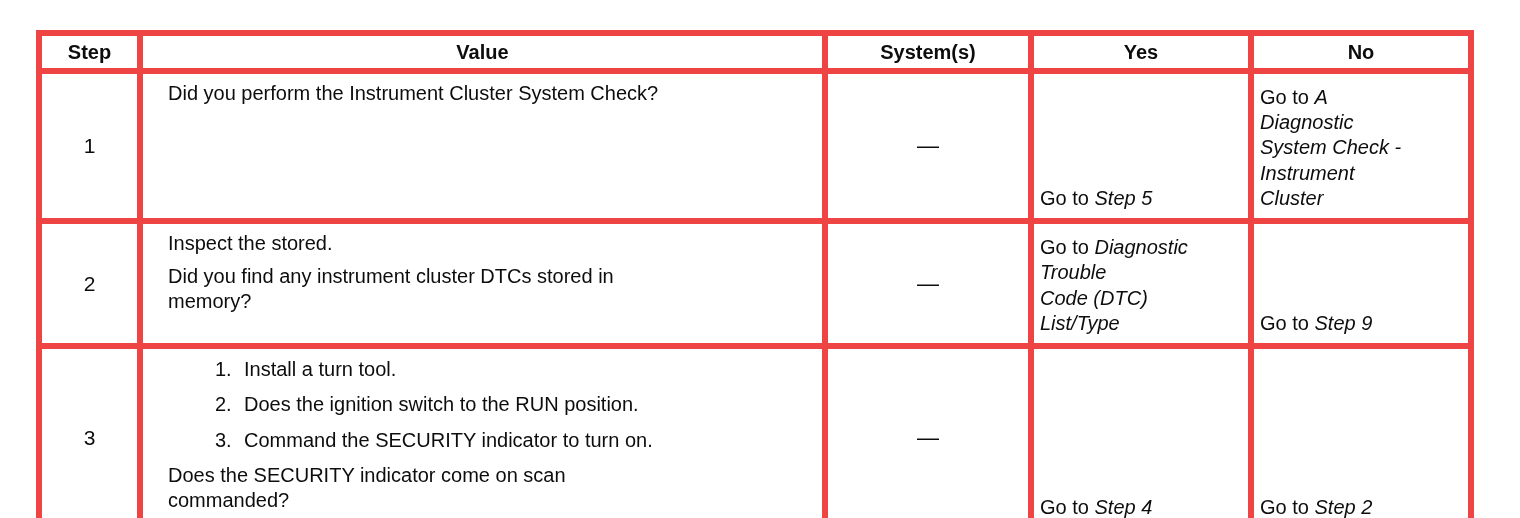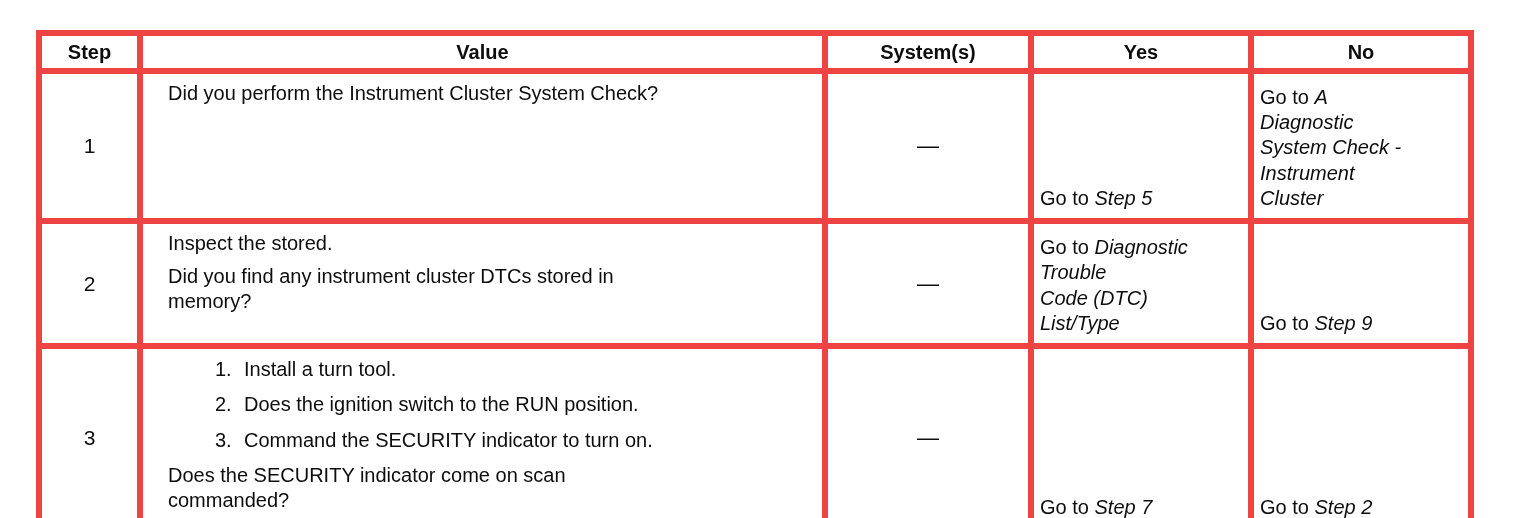--- a/index.html
+++ b/index.html
@@ -149,7 +149,7 @@
           </td>
           <td class="value-cell">—</td>
           <td class="yes-cell">
-            <div class="goto"><span>Go to </span><span class="italic">Step 7</span></div>
+            <div class="goto"><span>Go to </span><span class="italic">Step 4</span></div>
           </td>
           <td class="no-cell">
             <div class="goto"><span>Go to </span><span class="italic">Step 2</span></div>

